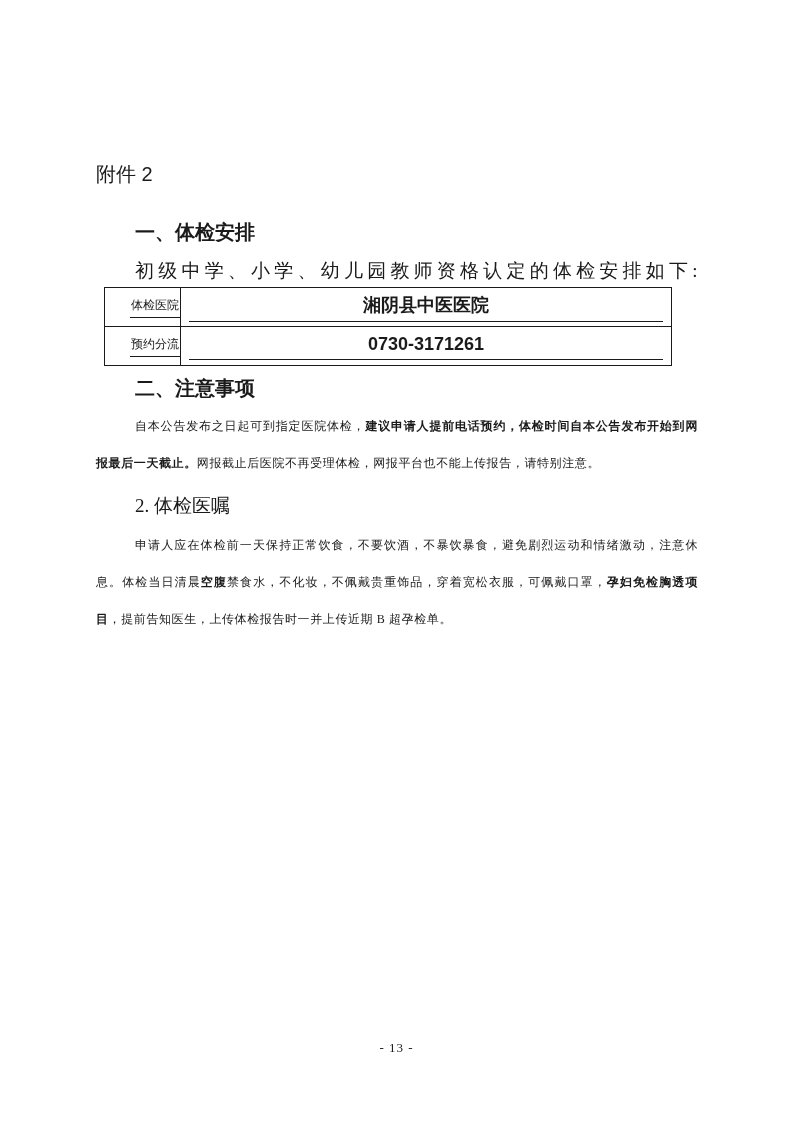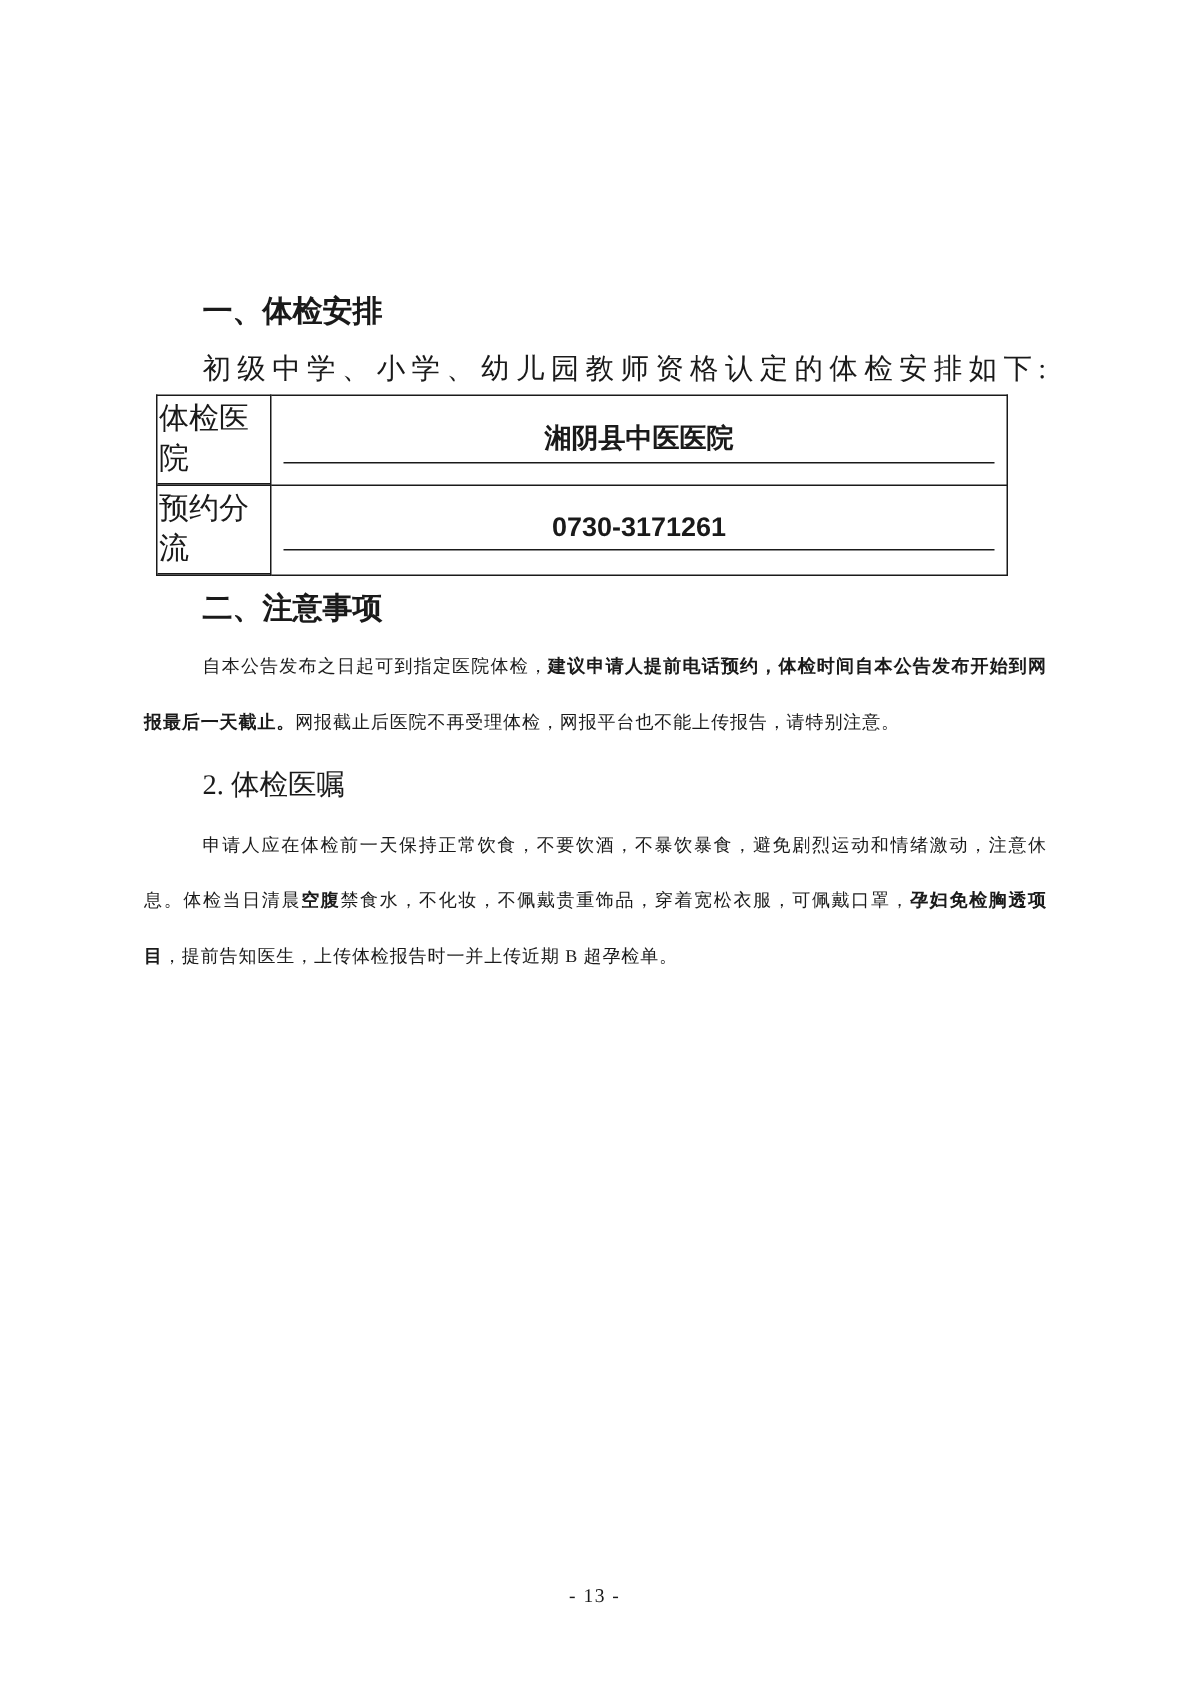--- a/index.html
+++ b/index.html
@@ -103,6 +103,7 @@
 
 <div class="page">
 
+  <div class="attachment-label">附件 2</div>
 
 
   <div class="sec-heading sec1-heading">一、体检安排</div>

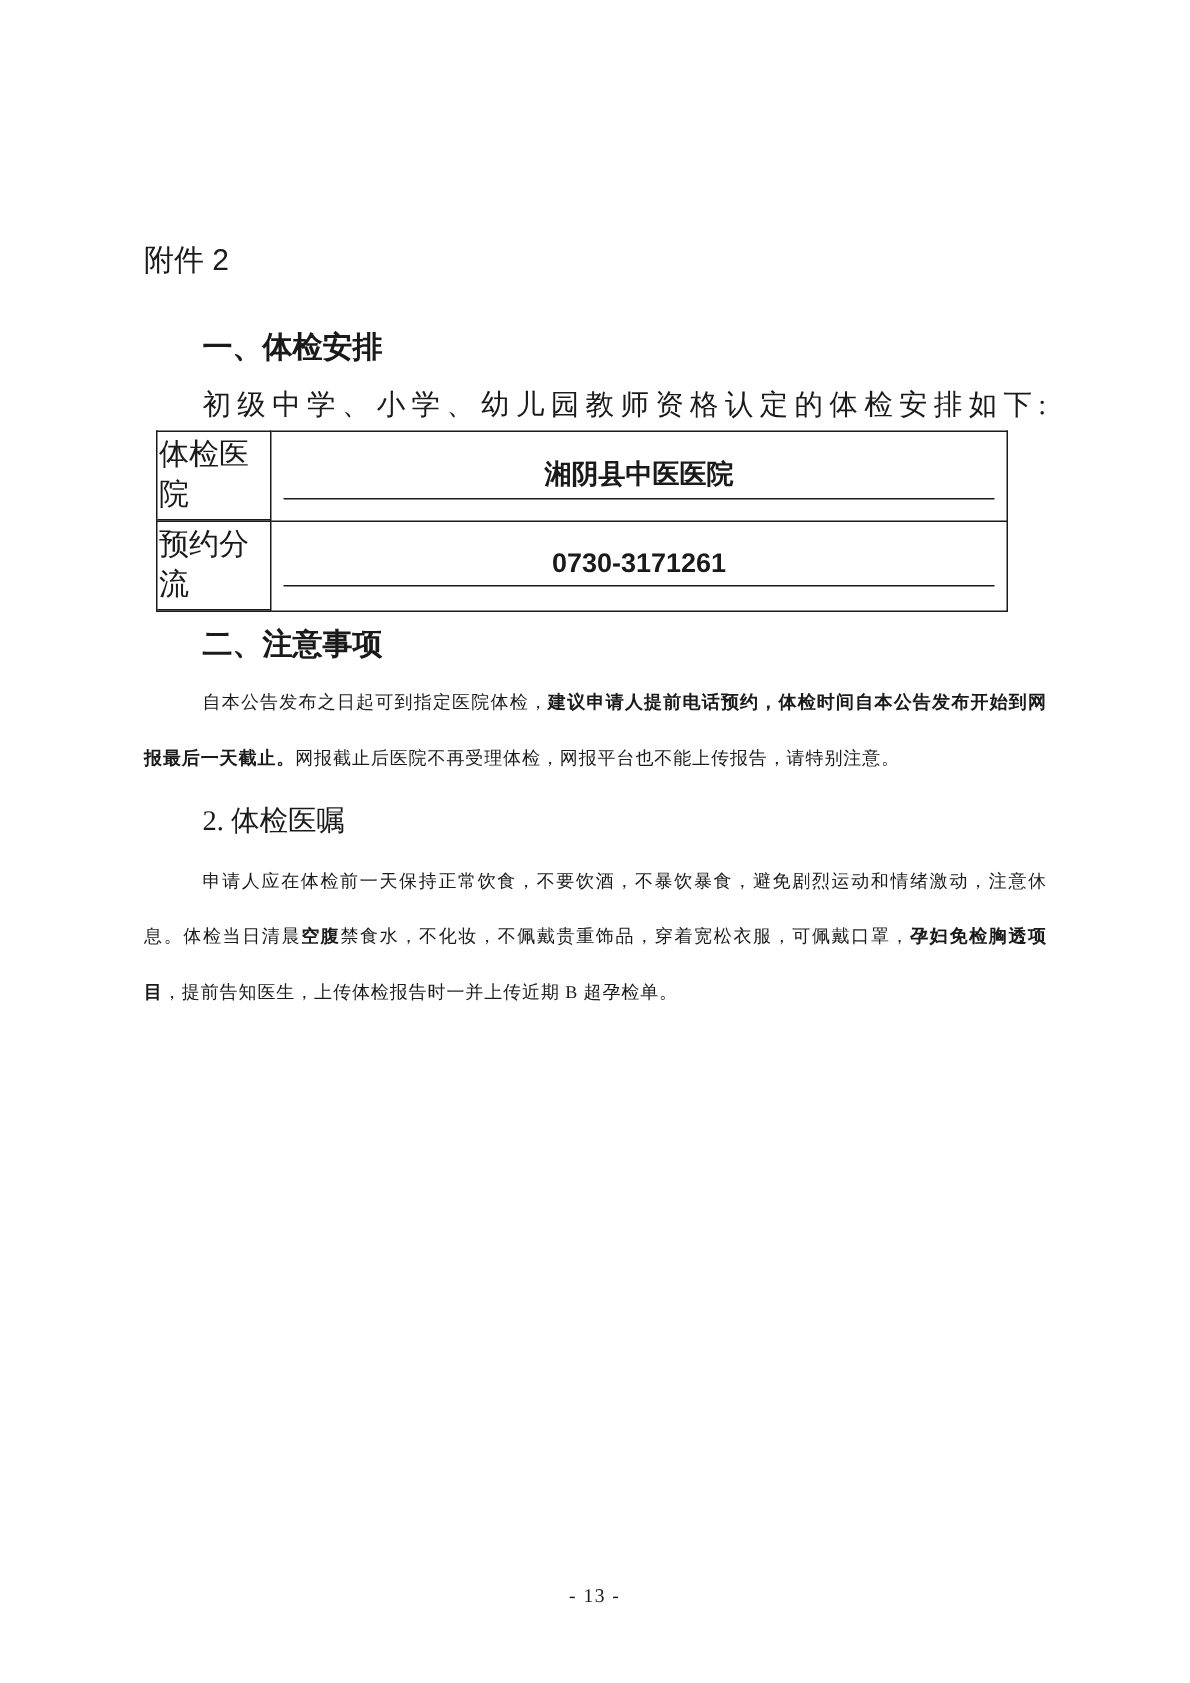--- a/index.html
+++ b/index.html
@@ -55,9 +55,9 @@
     box-sizing:border-box;
   }
   td.label-cell {
-    width:76px; text-align:left;
+    width:76px; text-align:right;
     font-family:"Liberation Sans","DejaVu Sans",sans-serif;
-    font-size:20px;
+    font-size:12px;
   }
   td.label-cell .u {
     display:inline-block;

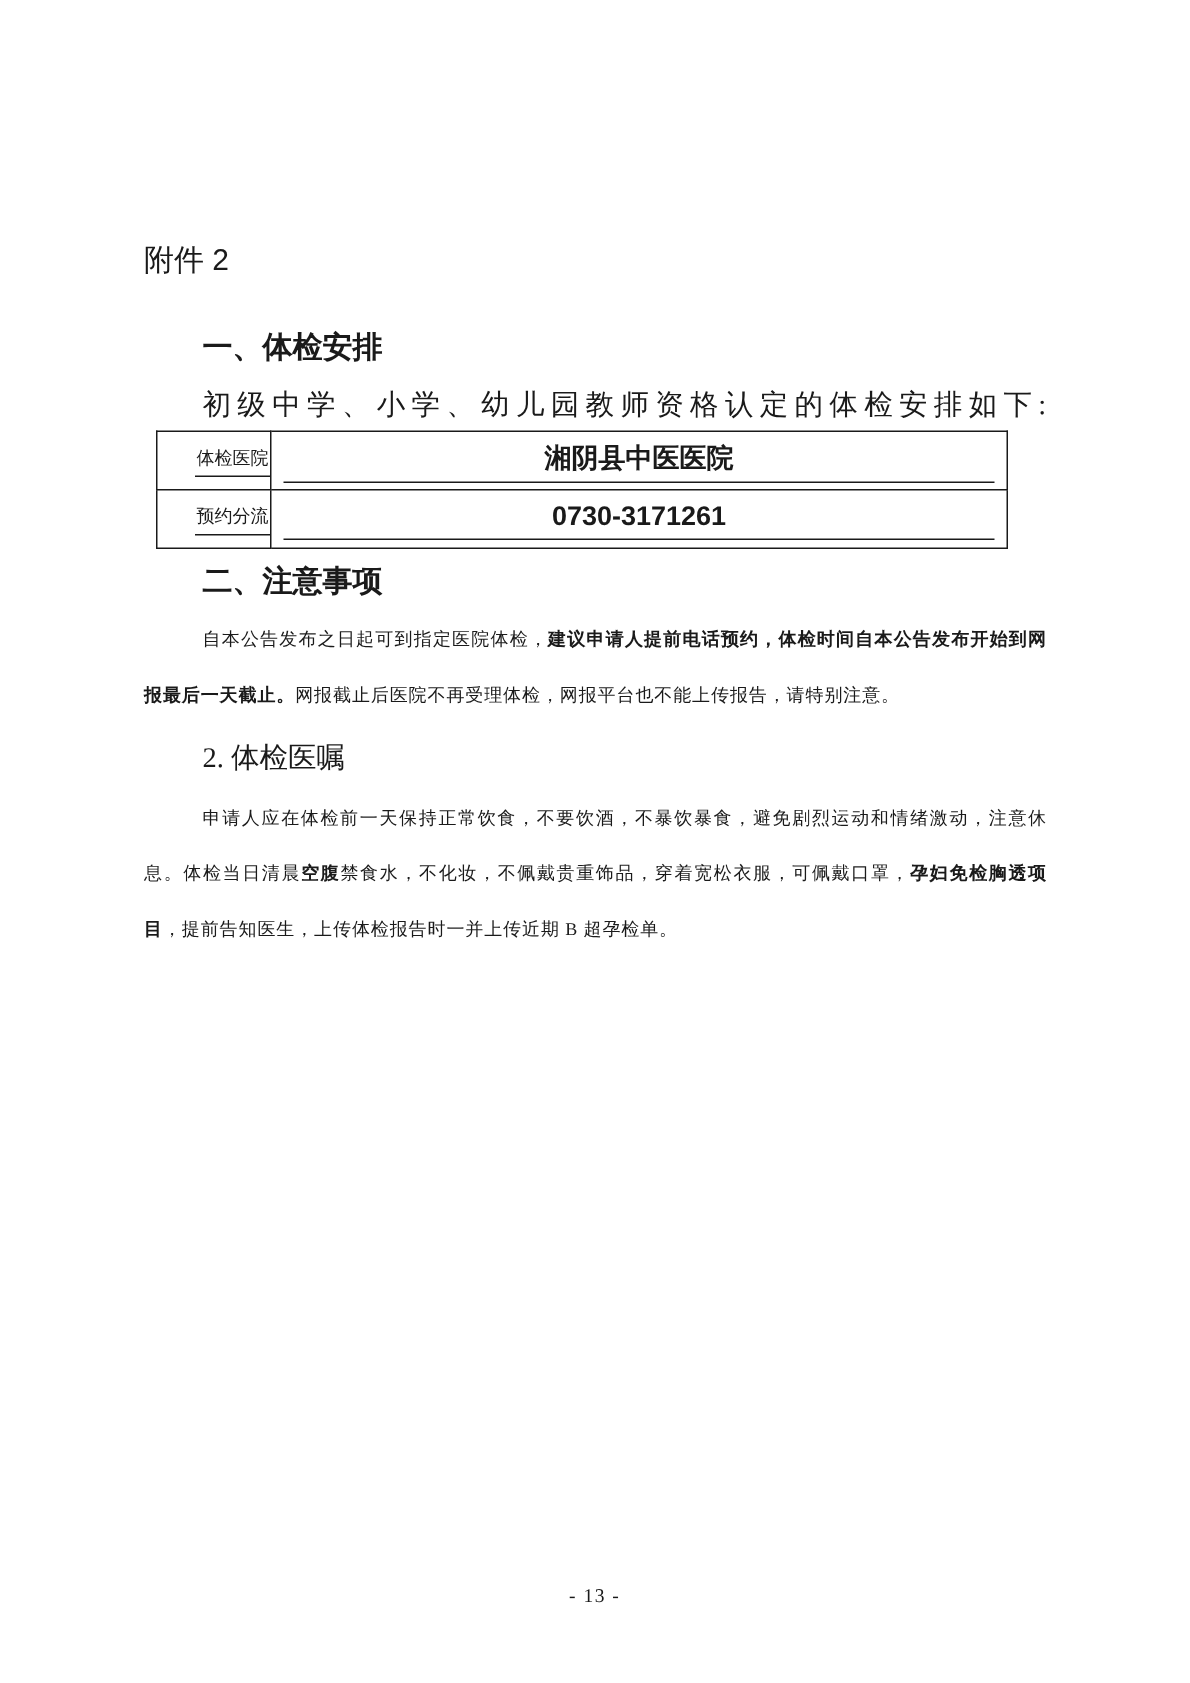--- a/index.html
+++ b/index.html
@@ -92,7 +92,7 @@
   }
   .para .run.bold { font-weight:700; }
   .footer-page-number {
-    position:absolute; bottom:50px; left:0; right:0;
+    position:absolute; bottom:66px; left:0; right:0;
     text-align:center;
     font-size:13px;
     letter-spacing:1px;

